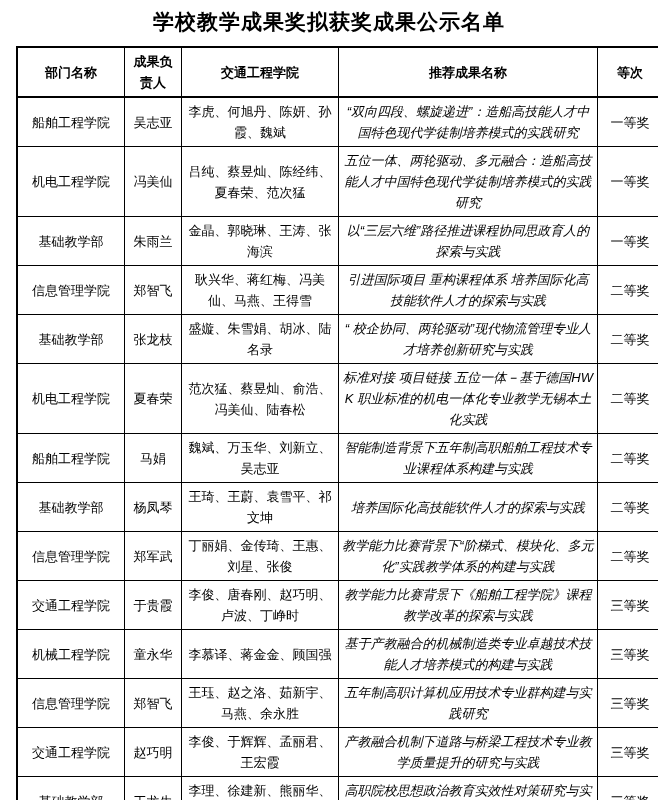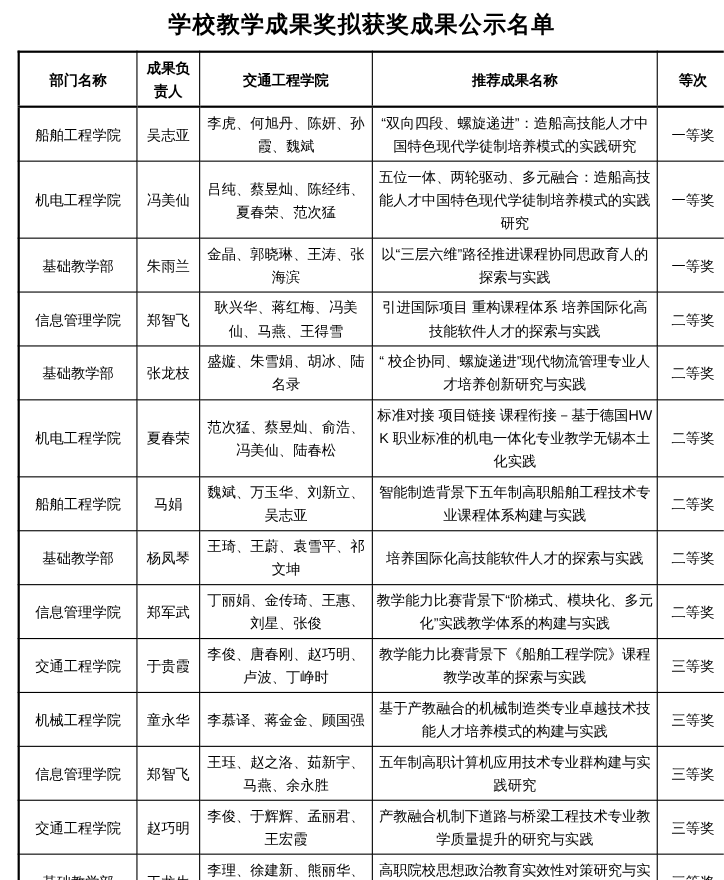--- a/index.html
+++ b/index.html
@@ -53,7 +53,7 @@
   .c-collab{ width: 150px; }
   .c-achv  { width: 252px; text-align: left; }
   .c-grade { width: 58px; }
-  td.c-achv { text-align: left; padding: 3px 4px; }
+  td.c-achv { text-align: left; padding: 3px 4px; font-style: italic; }
 </style>
 </head>
 <body>

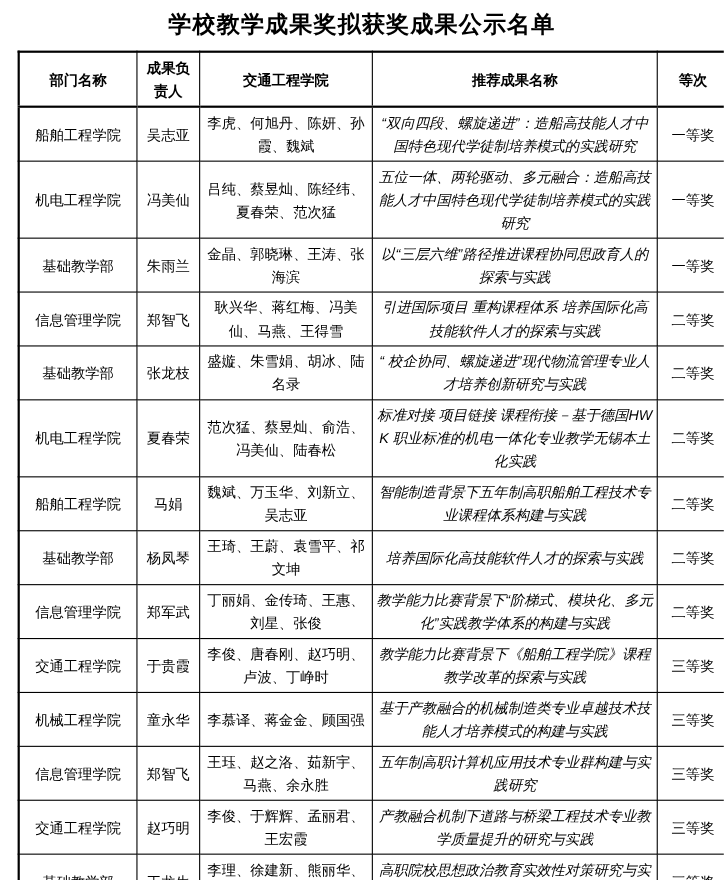--- a/index.html
+++ b/index.html
@@ -104,7 +104,7 @@
           <td class="c-dept">基础教学部</td>
           <td class="c-leader">张龙枝</td>
           <td class="c-collab">盛嫙、朱雪娟、胡冰、陆名录</td>
-          <td class="c-achv">“ 校企协同、螺旋递进”现代物流管理专业人才培养创新研究与实践</td>
+          <td class="c-achv">“ 校企协同、两轮驱动”现代物流管理专业人才培养创新研究与实践</td>
           <td class="c-grade">二等奖</td>
         </tr>
         <tr>

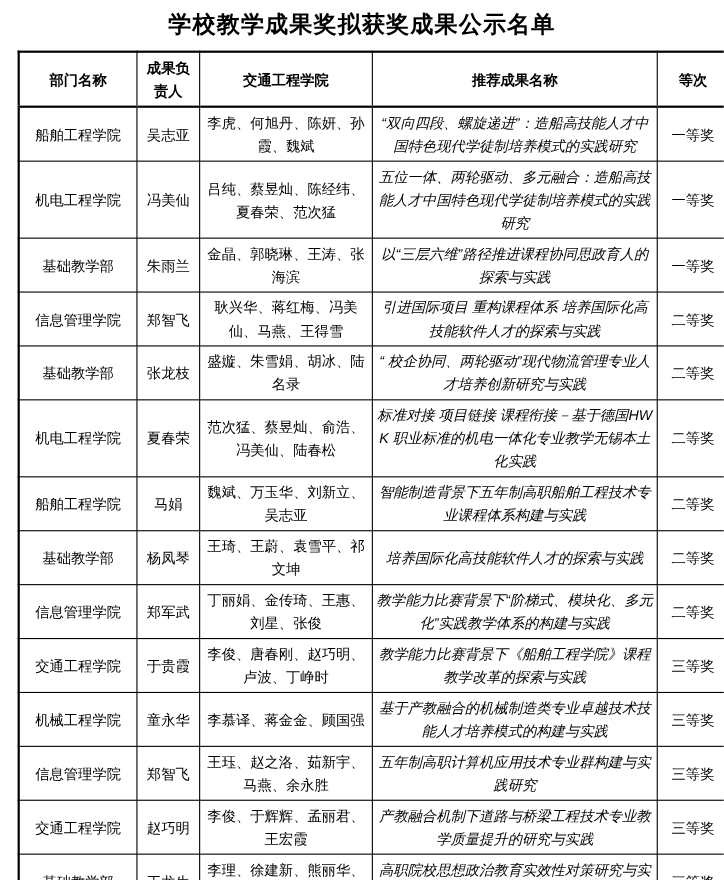--- a/index.html
+++ b/index.html
@@ -111,7 +111,7 @@
           <td class="c-dept">机电工程学院</td>
           <td class="c-leader">夏春荣</td>
           <td class="c-collab">范次猛、蔡昱灿、俞浩、冯美仙、陆春松</td>
-          <td class="c-achv">标准对接 项目链接 课程衔接－基于德国HWK 职业标准的机电一体化专业教学无锡本土化实践</td>
+          <td class="c-achv">标准对接 项目链接 五位一体－基于德国HWK 职业标准的机电一体化专业教学无锡本土化实践</td>
           <td class="c-grade">二等奖</td>
         </tr>
         <tr>

